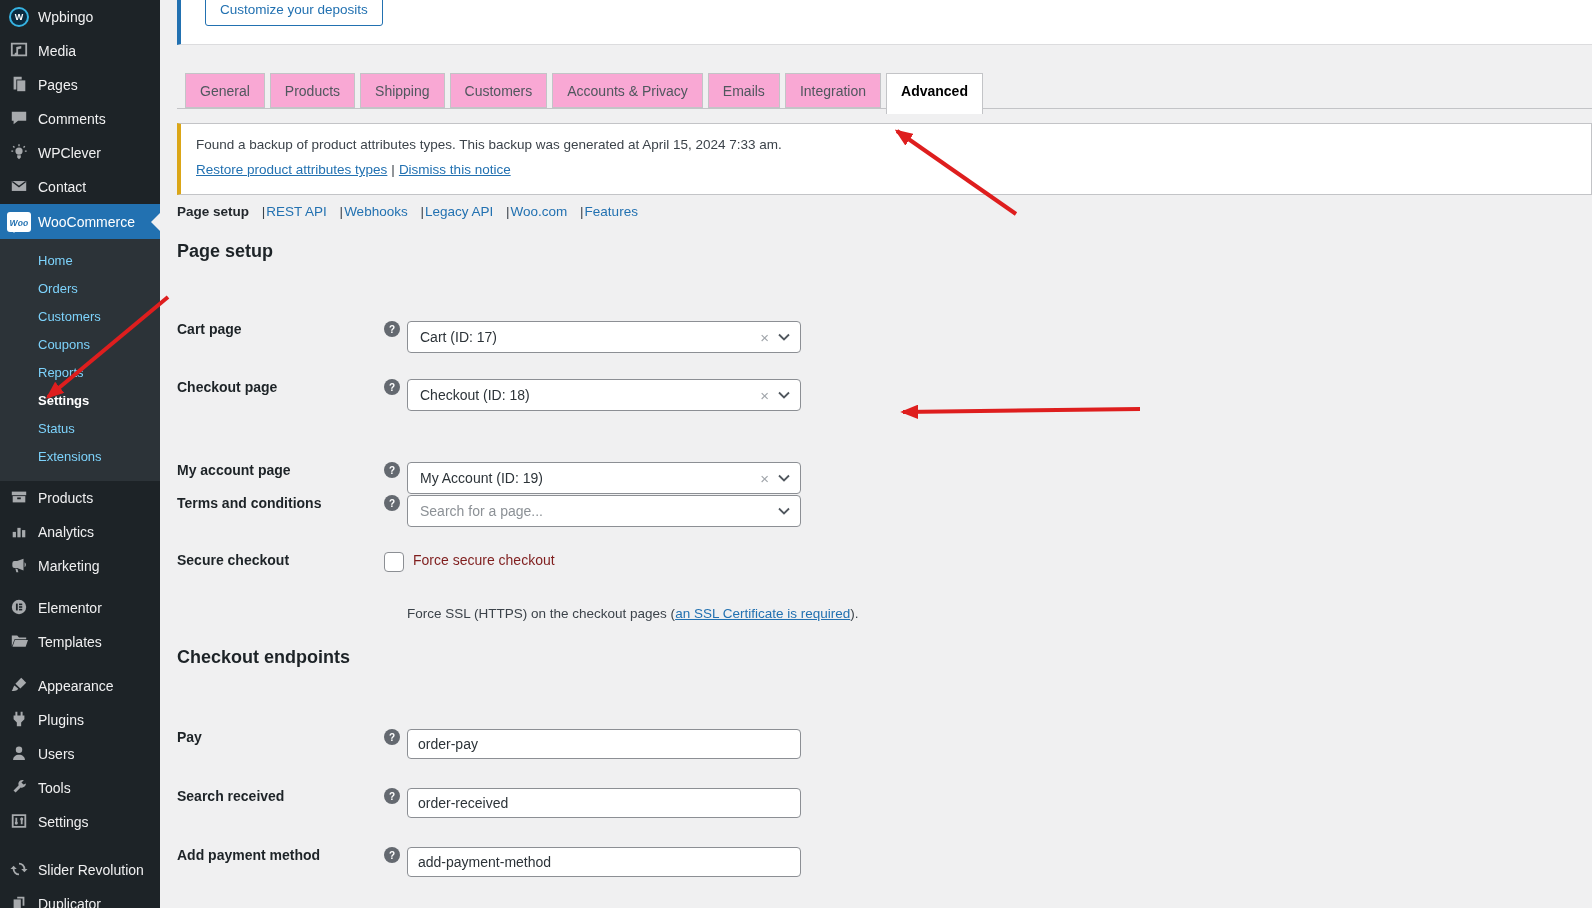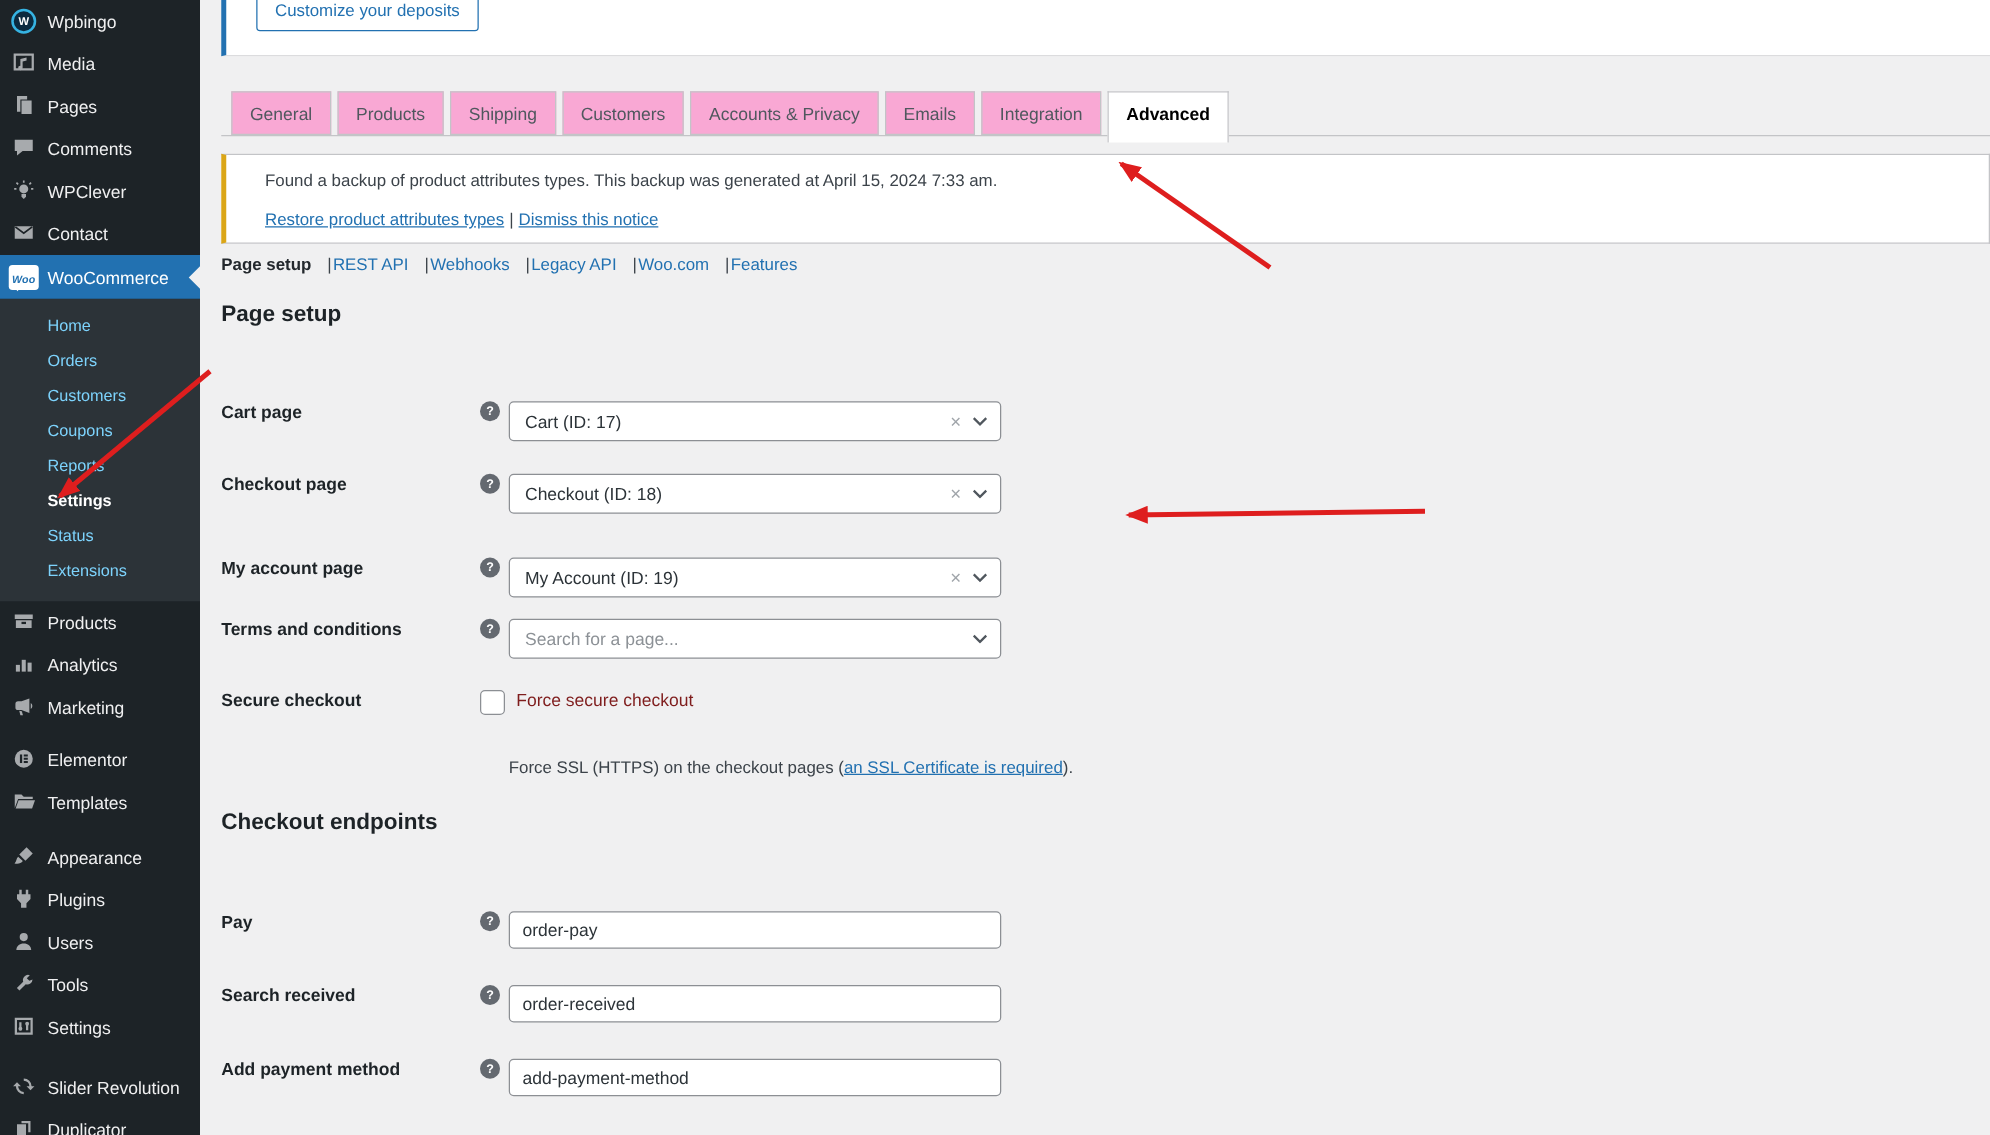--- a/index.html
+++ b/index.html
@@ -43,7 +43,7 @@
 
   .notice{position:absolute;left:17px;right:0;top:123px;height:72px;background:#fff;box-sizing:border-box;
           border:1px solid #c3c4c7;border-left:4px solid #dba617}
-  .notice p{margin:16px;padding:0 15px;font-size:13.5px;color:#3c434a}
+  .notice p{margin:0;padding:0 15px;font-size:13.5px;color:#3c434a}
   .notice .msg{margin-top:13px}
   .notice .lnks{margin-top:10px}
   .notice a{color:#2271b1;text-decoration:underline;cursor:pointer}

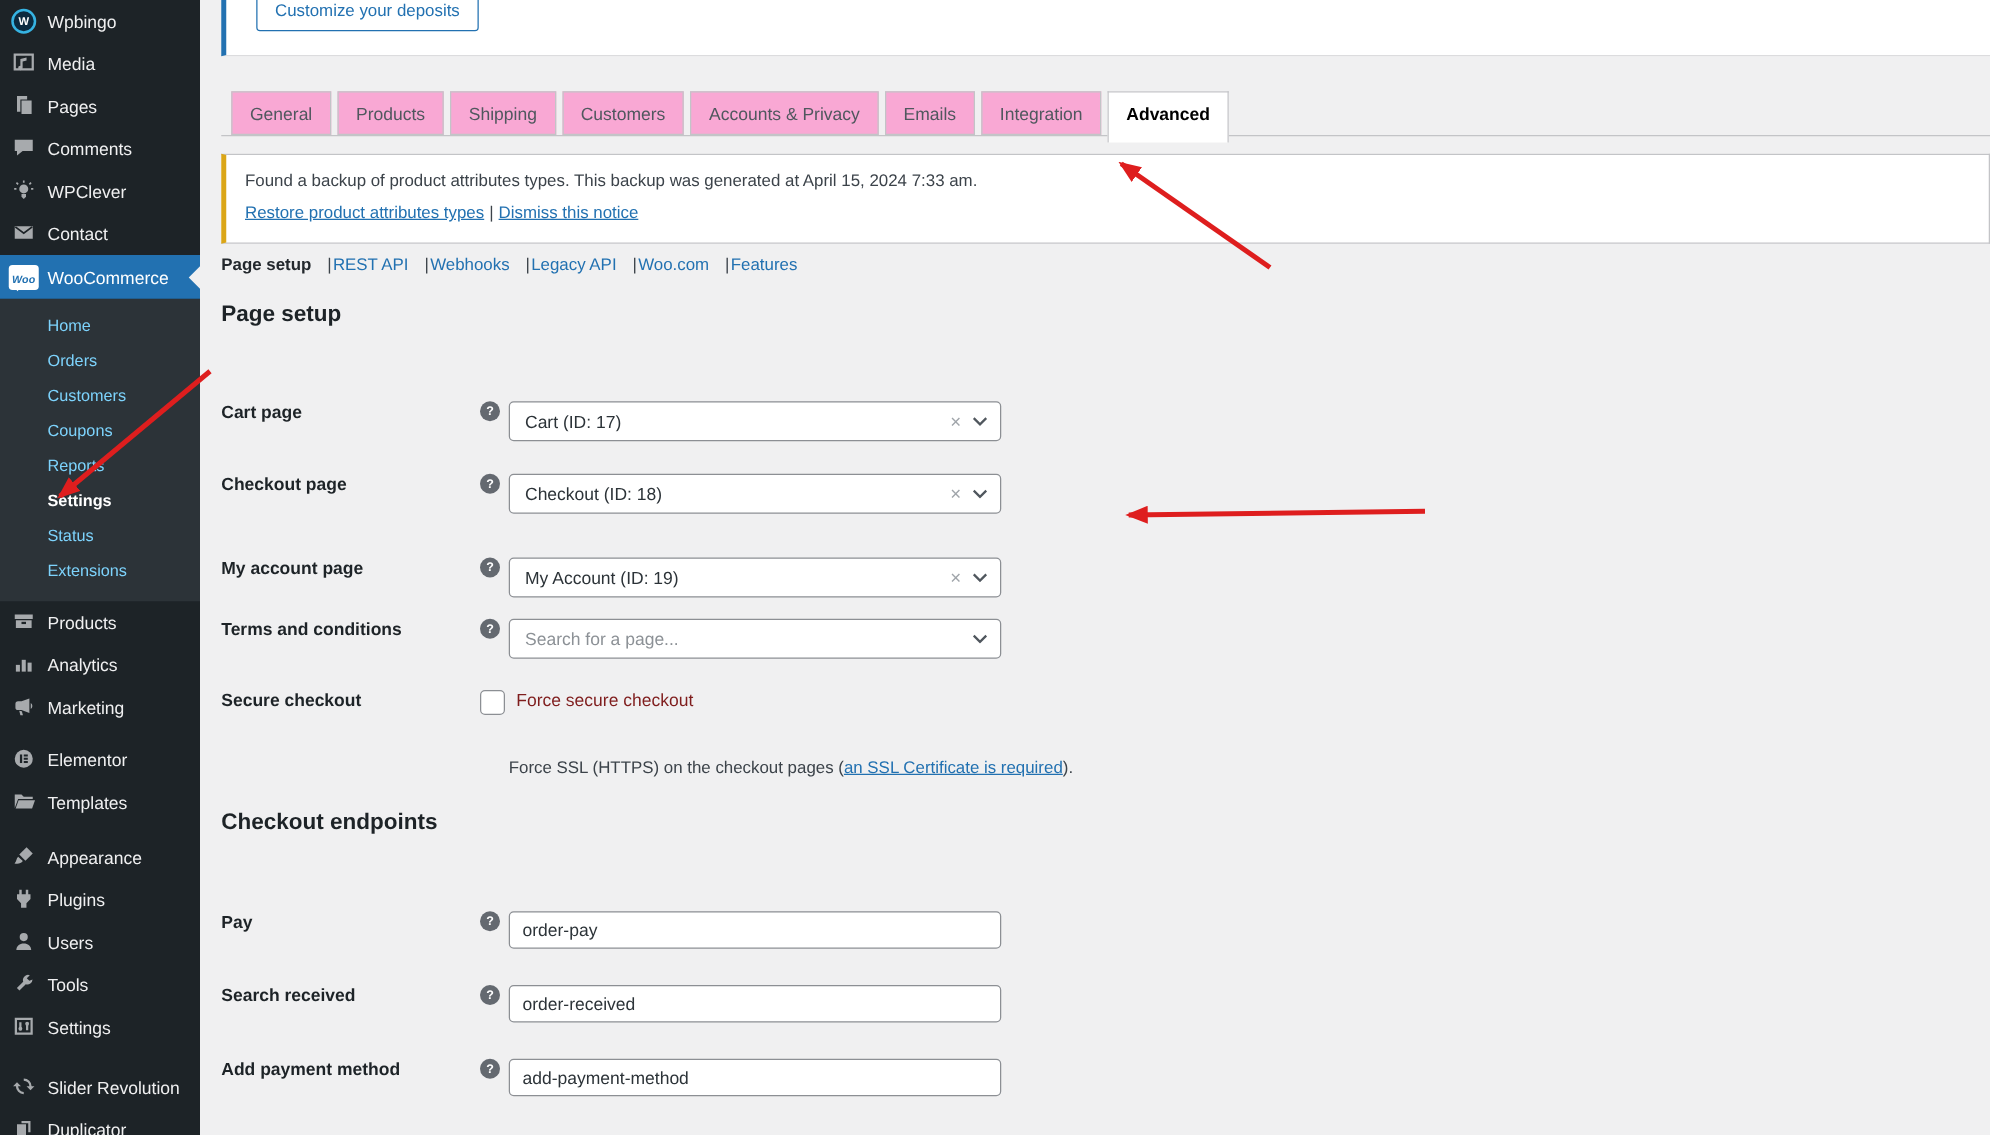--- a/index.html
+++ b/index.html
@@ -339,7 +339,7 @@
     </div>
   </div>
 
-  <div class="frow" style="top:446px">
+  <div class="frow" style="top:462px">
     <div class="flabel">My account page</div>
     <span class="help">?</span>
     <div class="selbox">

